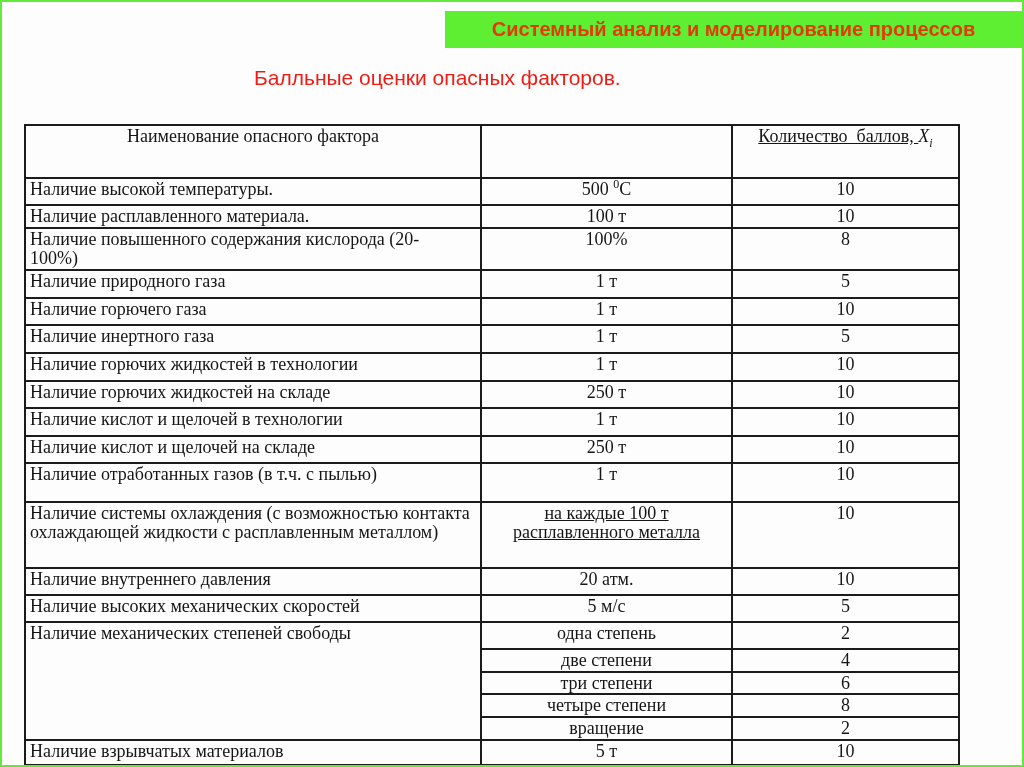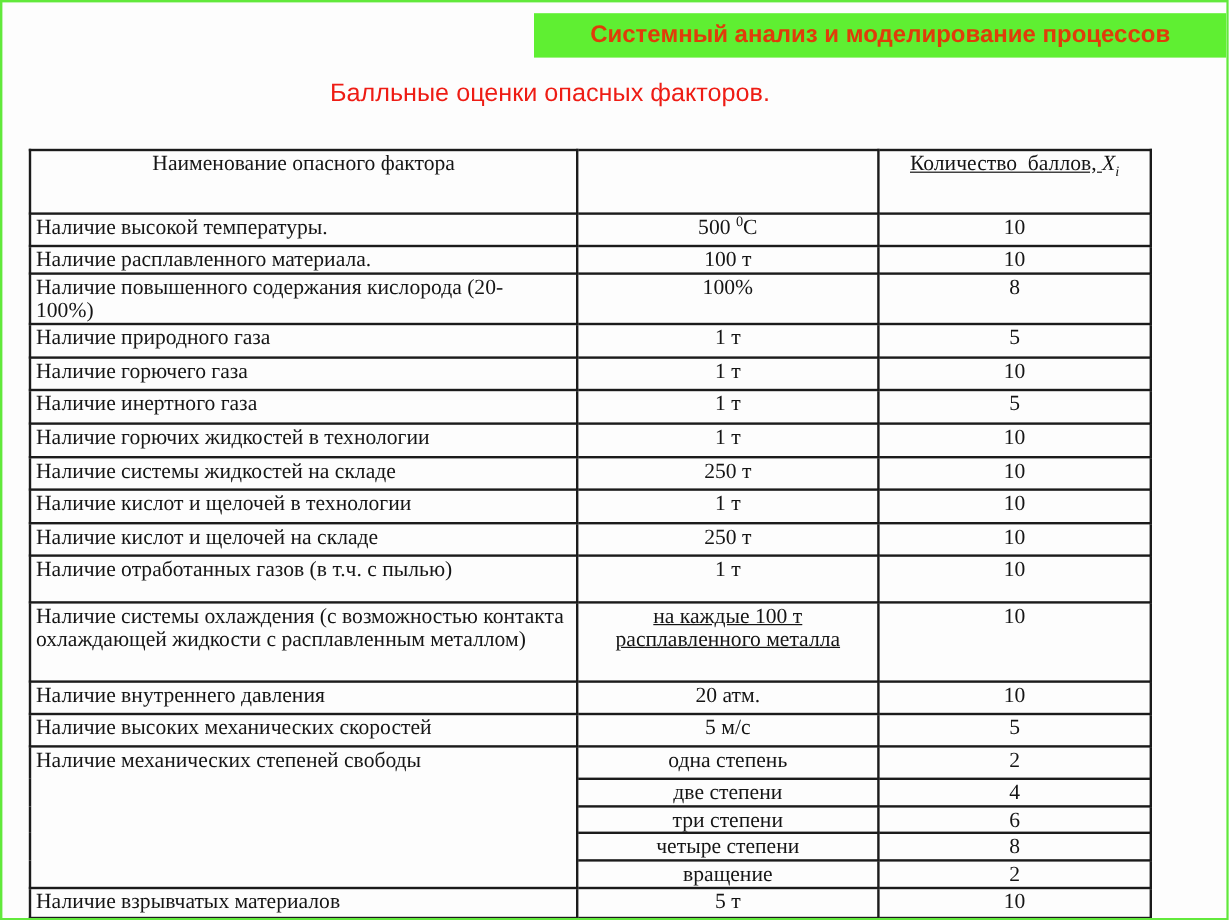--- a/index.html
+++ b/index.html
@@ -21,7 +21,7 @@
     text-align:center;
   }
   .slide-title{
-    position:absolute;top:62px;left:273px;
+    position:absolute;top:62px;left:252px;
     color:#ee1c14;
     font-family:"Liberation Sans","DejaVu Sans",sans-serif;
     font-size:21px;line-height:28px;

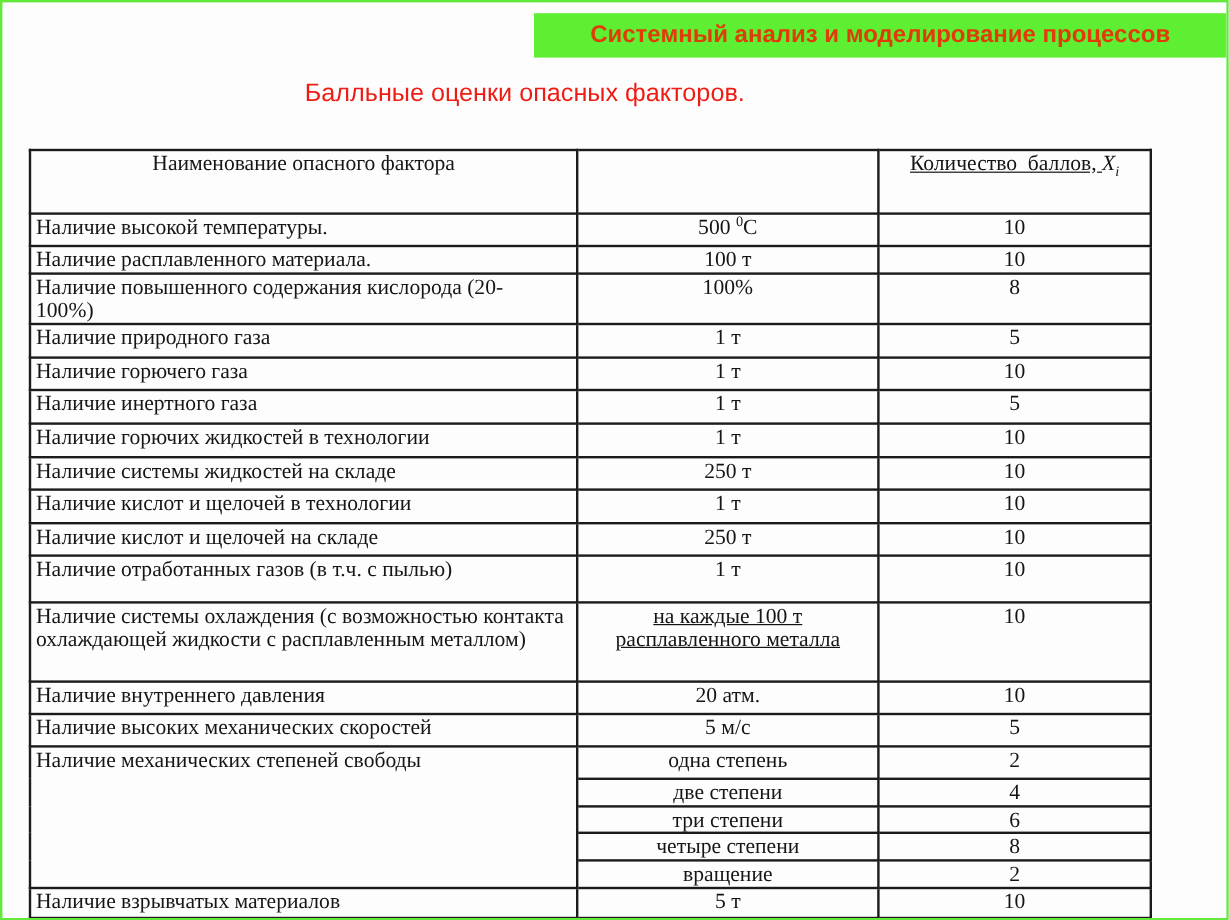--- a/index.html
+++ b/index.html
@@ -121,7 +121,7 @@
     </tr>
 
     <tr style="height:27px">
-      <td class="c1"><span>Наличие системы жидкостей на складе</span></td>
+      <td class="c1"><span>Наличие горючих жидкостей на складе</span></td>
       <td class="c2"><span>250 т</span></td>
       <td class="c3"><span>10</span></td>
     </tr>

